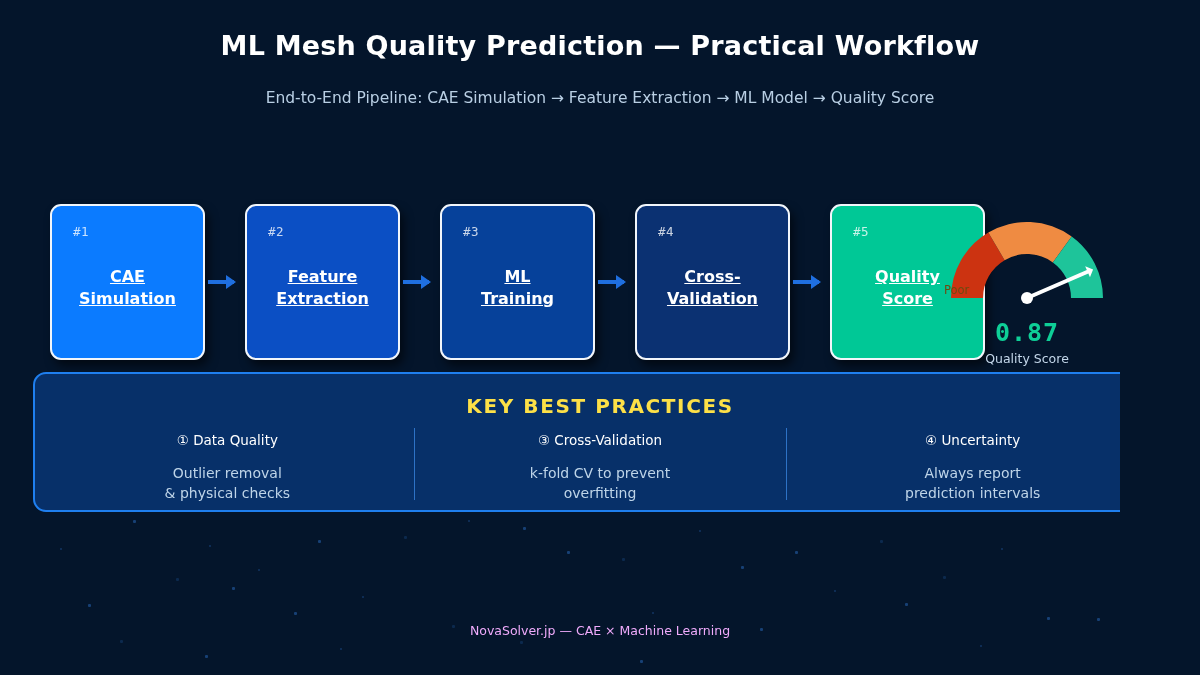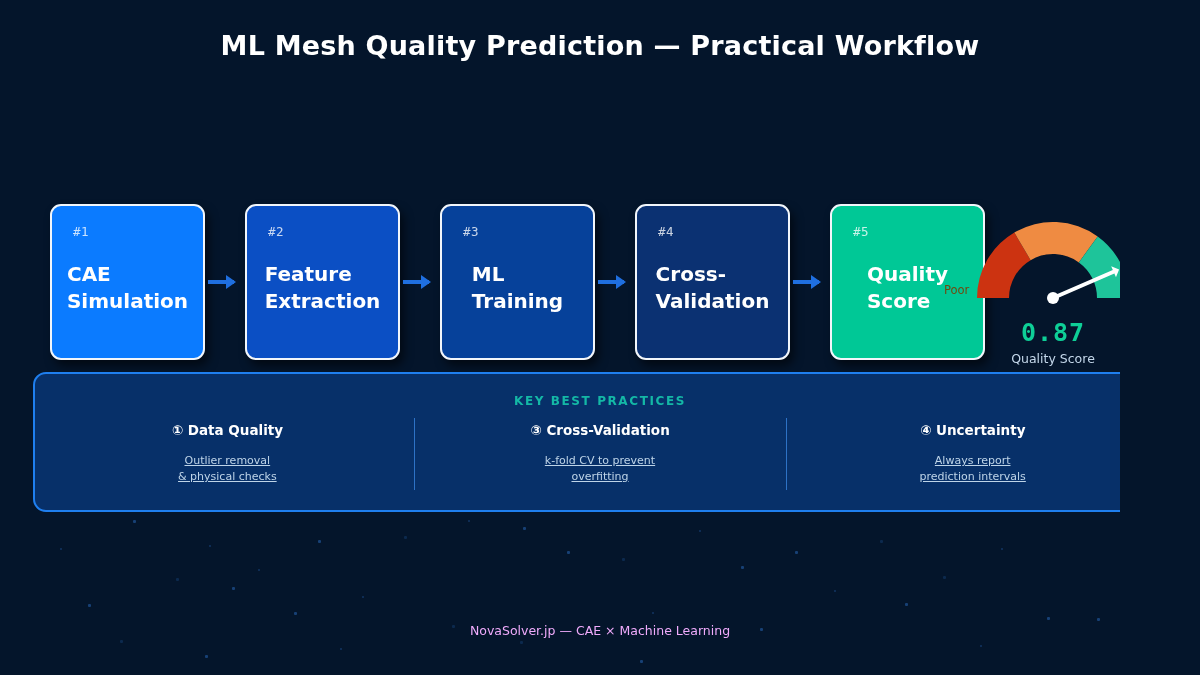--- a/index.html
+++ b/index.html
@@ -266,6 +266,7 @@
 
   <div class="header">
     <h1 class="title">ML Mesh Quality Prediction — Practical Workflow</h1>
+    <div class="subtitle">End-to-End Pipeline: CAE Simulation → Feature Extraction → ML Model → Quality Score</div>
   </div>
 
   <div class="pipeline">

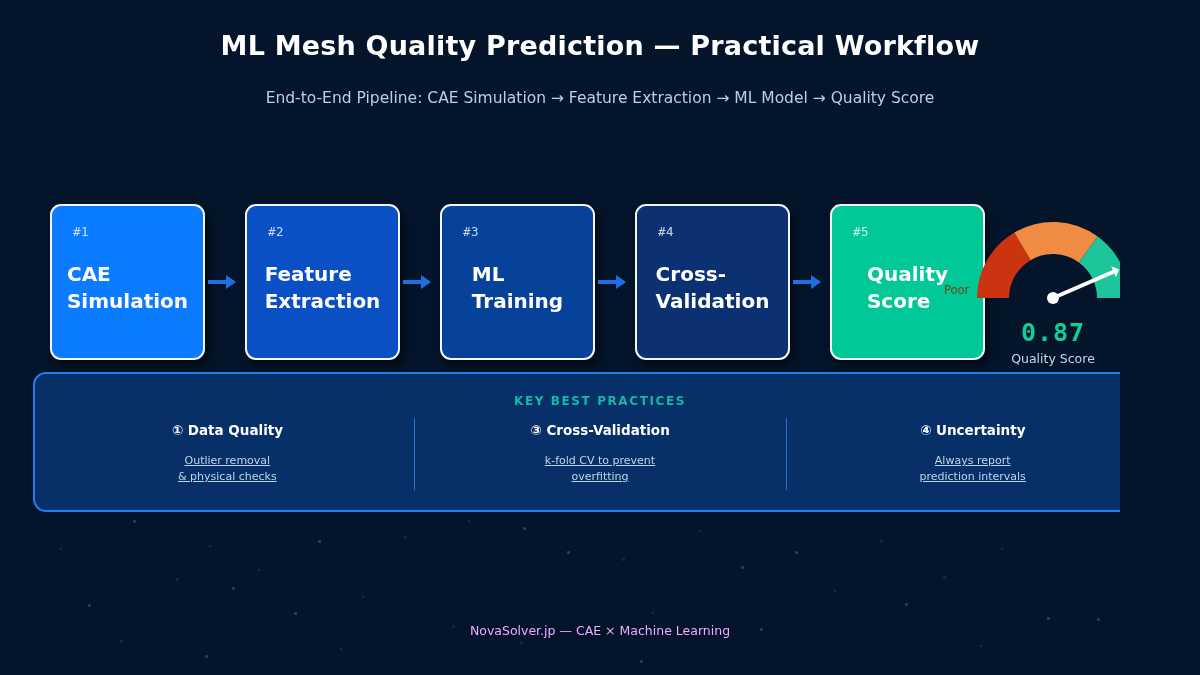--- a/index.html
+++ b/index.html
@@ -100,13 +100,14 @@
     display: flex;
     align-items: center;
     justify-content: center;
-    text-align: left;
-    font-size: 20px;
+    text-align: center;
+    font-size: 16px;
     font-weight: bold;
     color: #ffffff;
     line-height: 1.32;
     padding: 0 6px;
     margin-top: -22px;
+    text-decoration: underline;
   }
   .arrow {
     position: absolute;

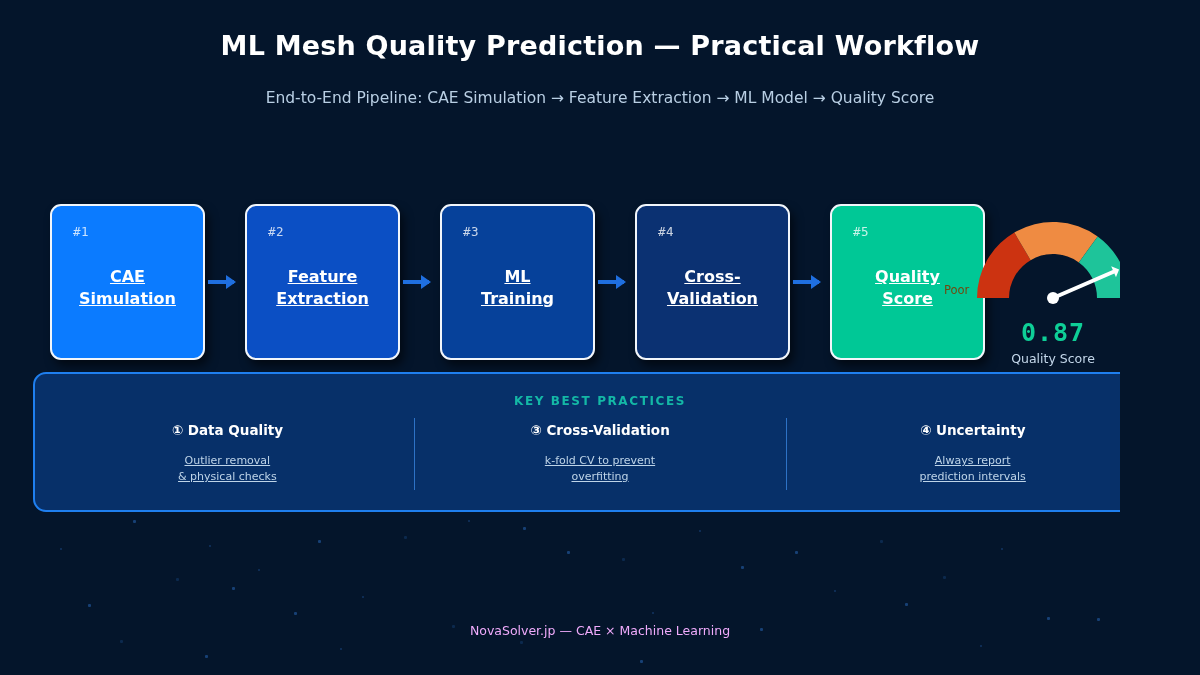--- a/index.html
+++ b/index.html
@@ -129,7 +129,7 @@
   
   .gauge-wrap {
     position: absolute;
-    left: 968px;
+    left: 942px;
     top: 222px;
     width: 170px;
     height: 140px;

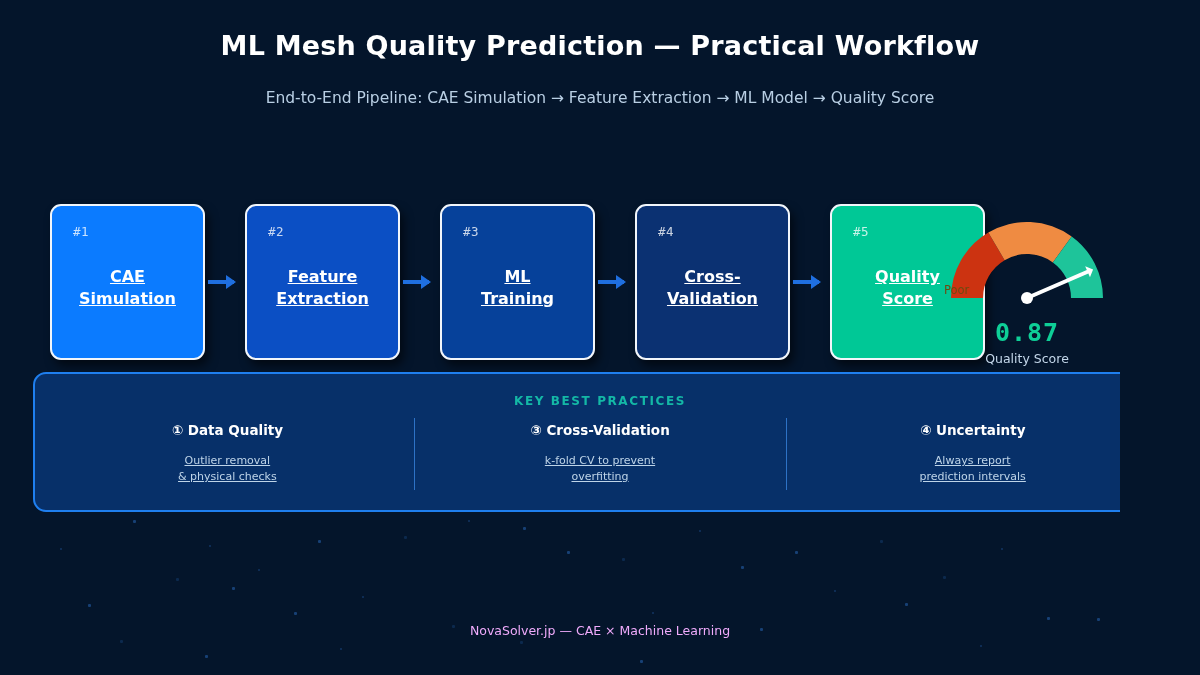--- a/index.html
+++ b/index.html
@@ -172,10 +172,10 @@
   .panel-title {
     text-align: center;
     margin-top: 20px;
-    font-size: 12px;
+    font-size: 20px;
     font-weight: bold;
     letter-spacing: 1.6px;
-    color: #14b8a6;
+    color: #fde047;
   }
   .practice-grid {
     display: flex;

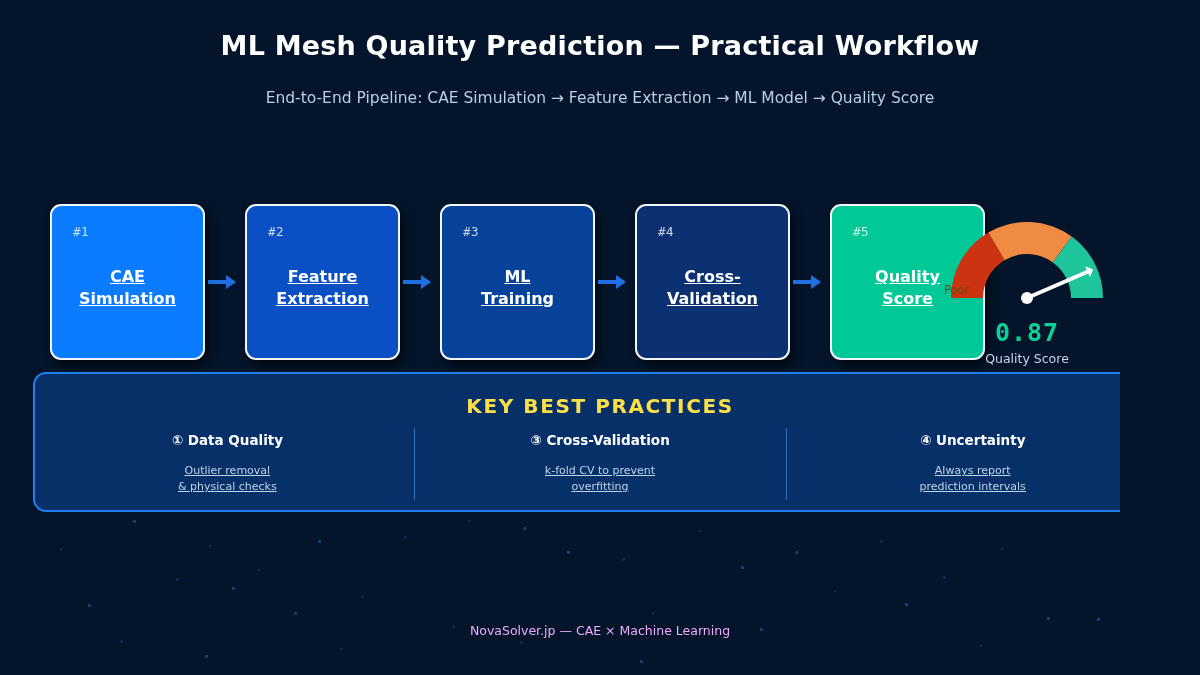--- a/index.html
+++ b/index.html
@@ -199,7 +199,7 @@
   }
   .practice-head {
     font-size: 13.5px;
-    font-weight: bold;
+    font-weight: normal;
     color: #ffffff;
   }
   .practice-desc {

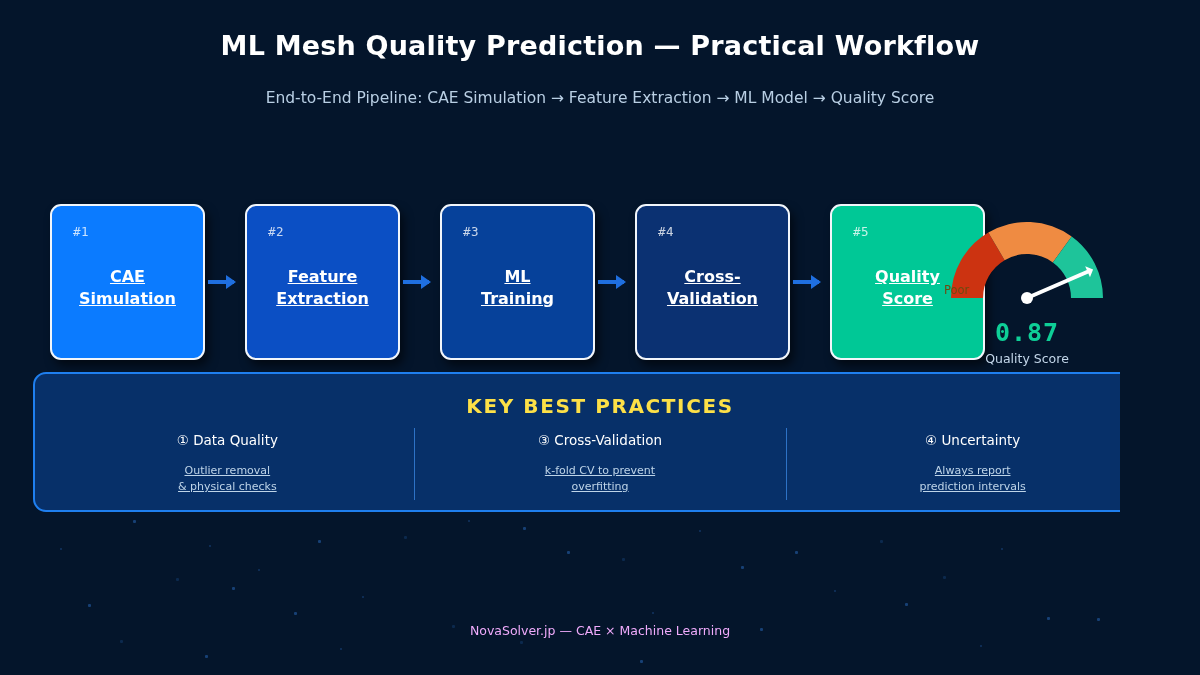--- a/index.html
+++ b/index.html
@@ -204,10 +204,9 @@
   }
   .practice-desc {
     margin-top: 15px;
-    font-size: 11px;
+    font-size: 14px;
     color: #bed4e8;
     line-height: 1.45;
-    text-decoration: underline;
   }
 
   

